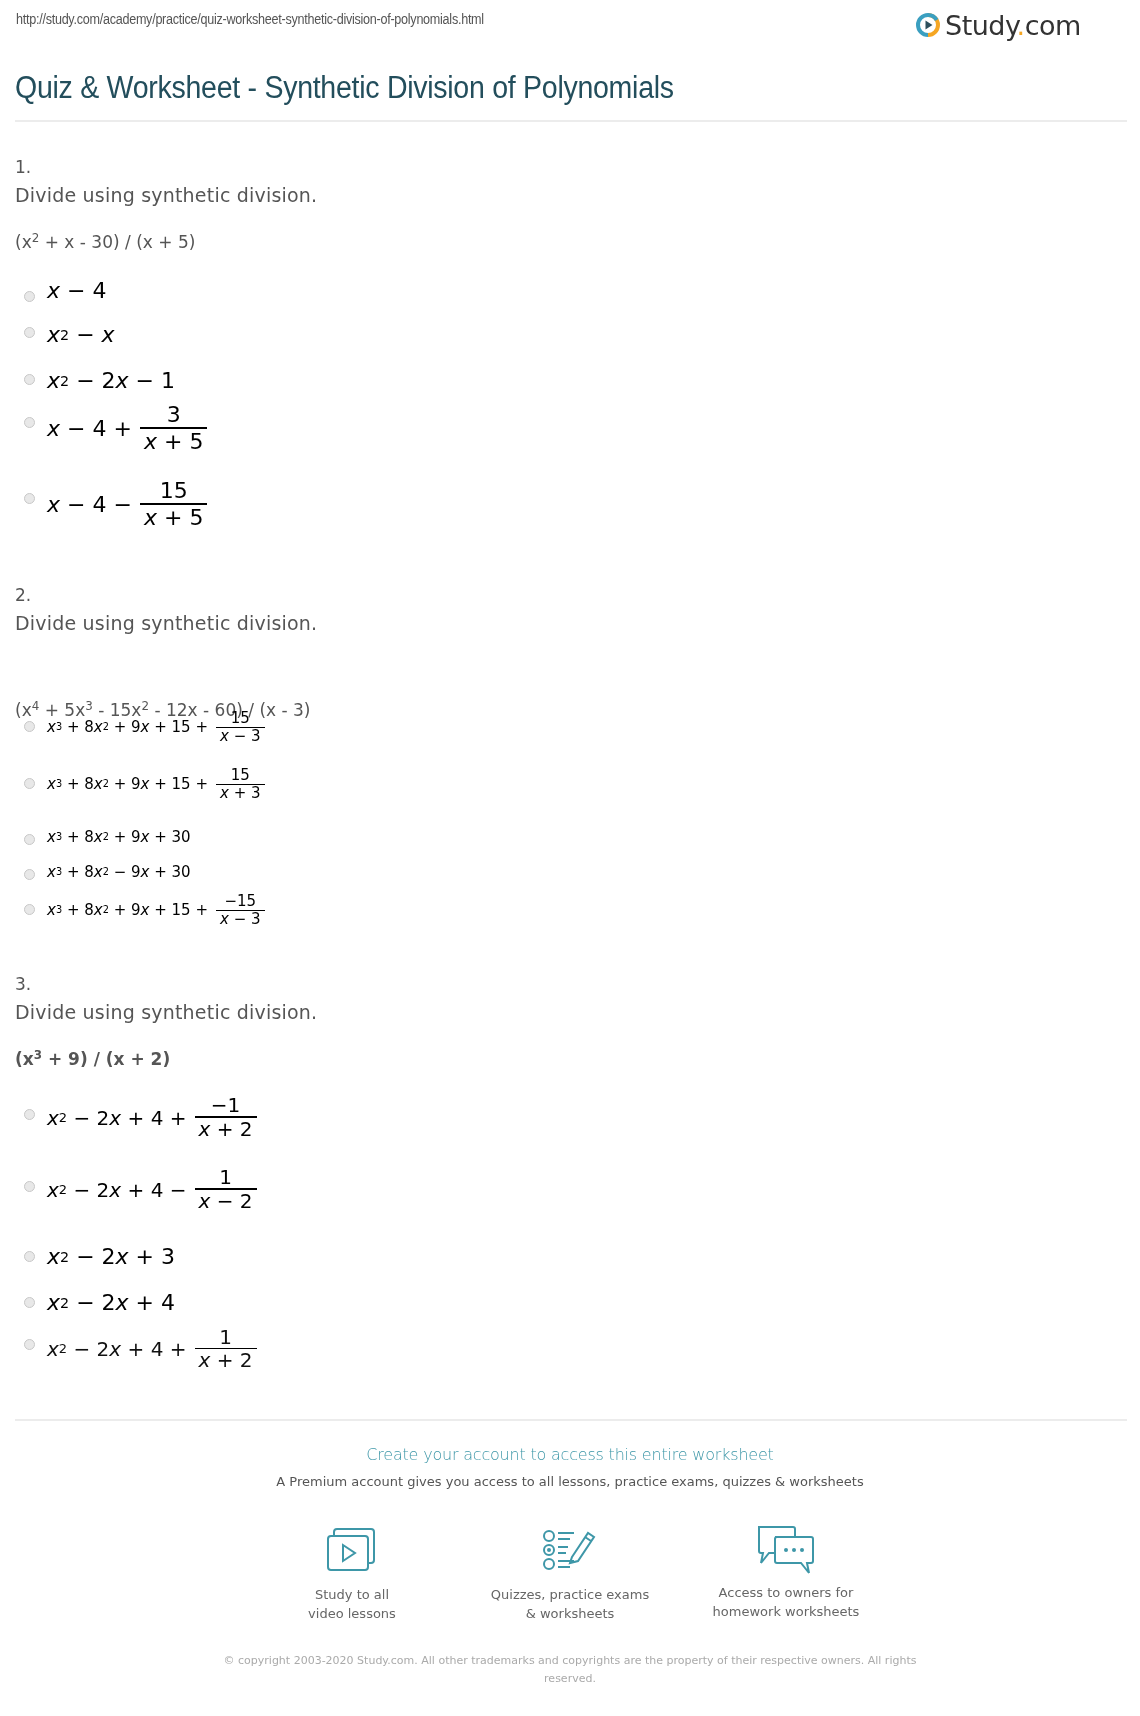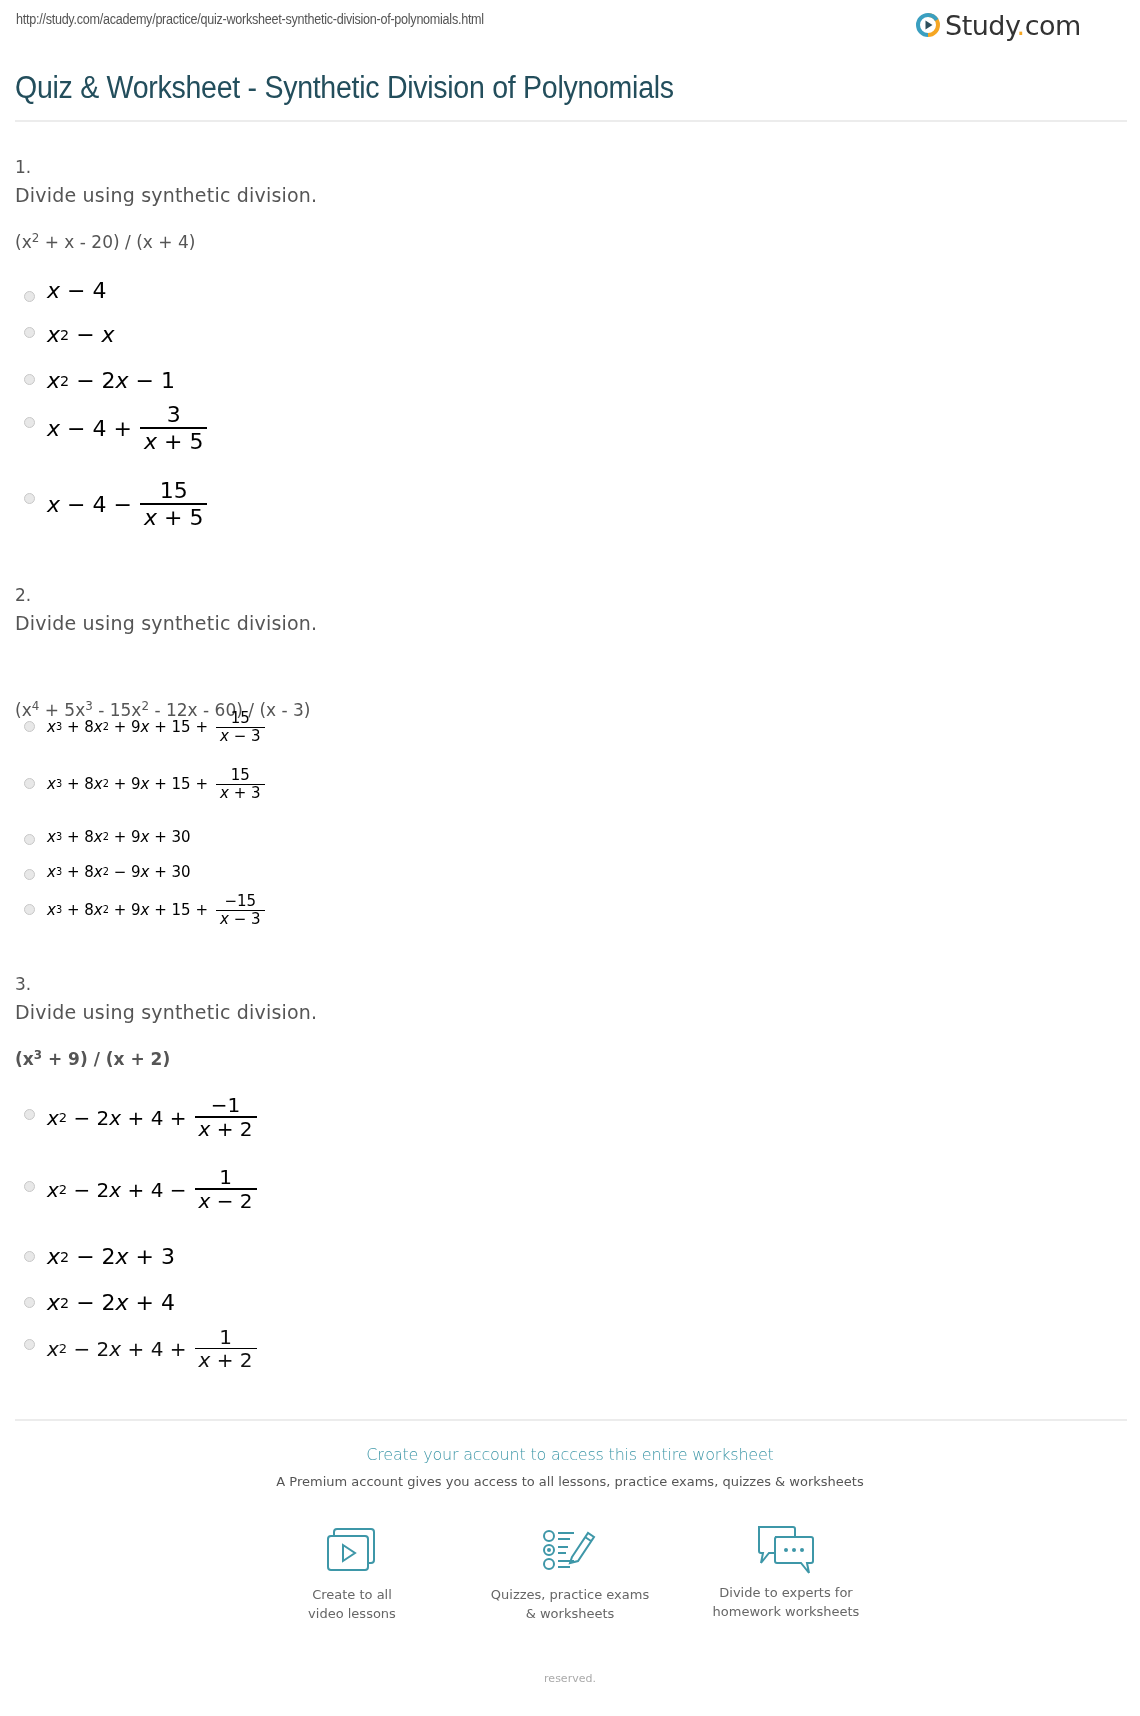--- a/index.html
+++ b/index.html
@@ -54,7 +54,7 @@
 <div>
   <div class="abs qnum" style="top:157px;">1.</div>
   <div class="abs qtext" style="top:184px;">Divide using synthetic division.</div>
-  <div class="abs qexpr" style="top:232px;"><span>(x</span><sup>2</sup><span> + x - 20) / (x + 4)</span></div>
+  <div class="abs qexpr" style="top:232px;"><span>(x</span><sup>2</sup><span> + x - 30) / (x + 5)</span></div>
 
   <div class="abs radio" style="top:291px;"></div>
   <div class="abs opt big" style="top:278px;">

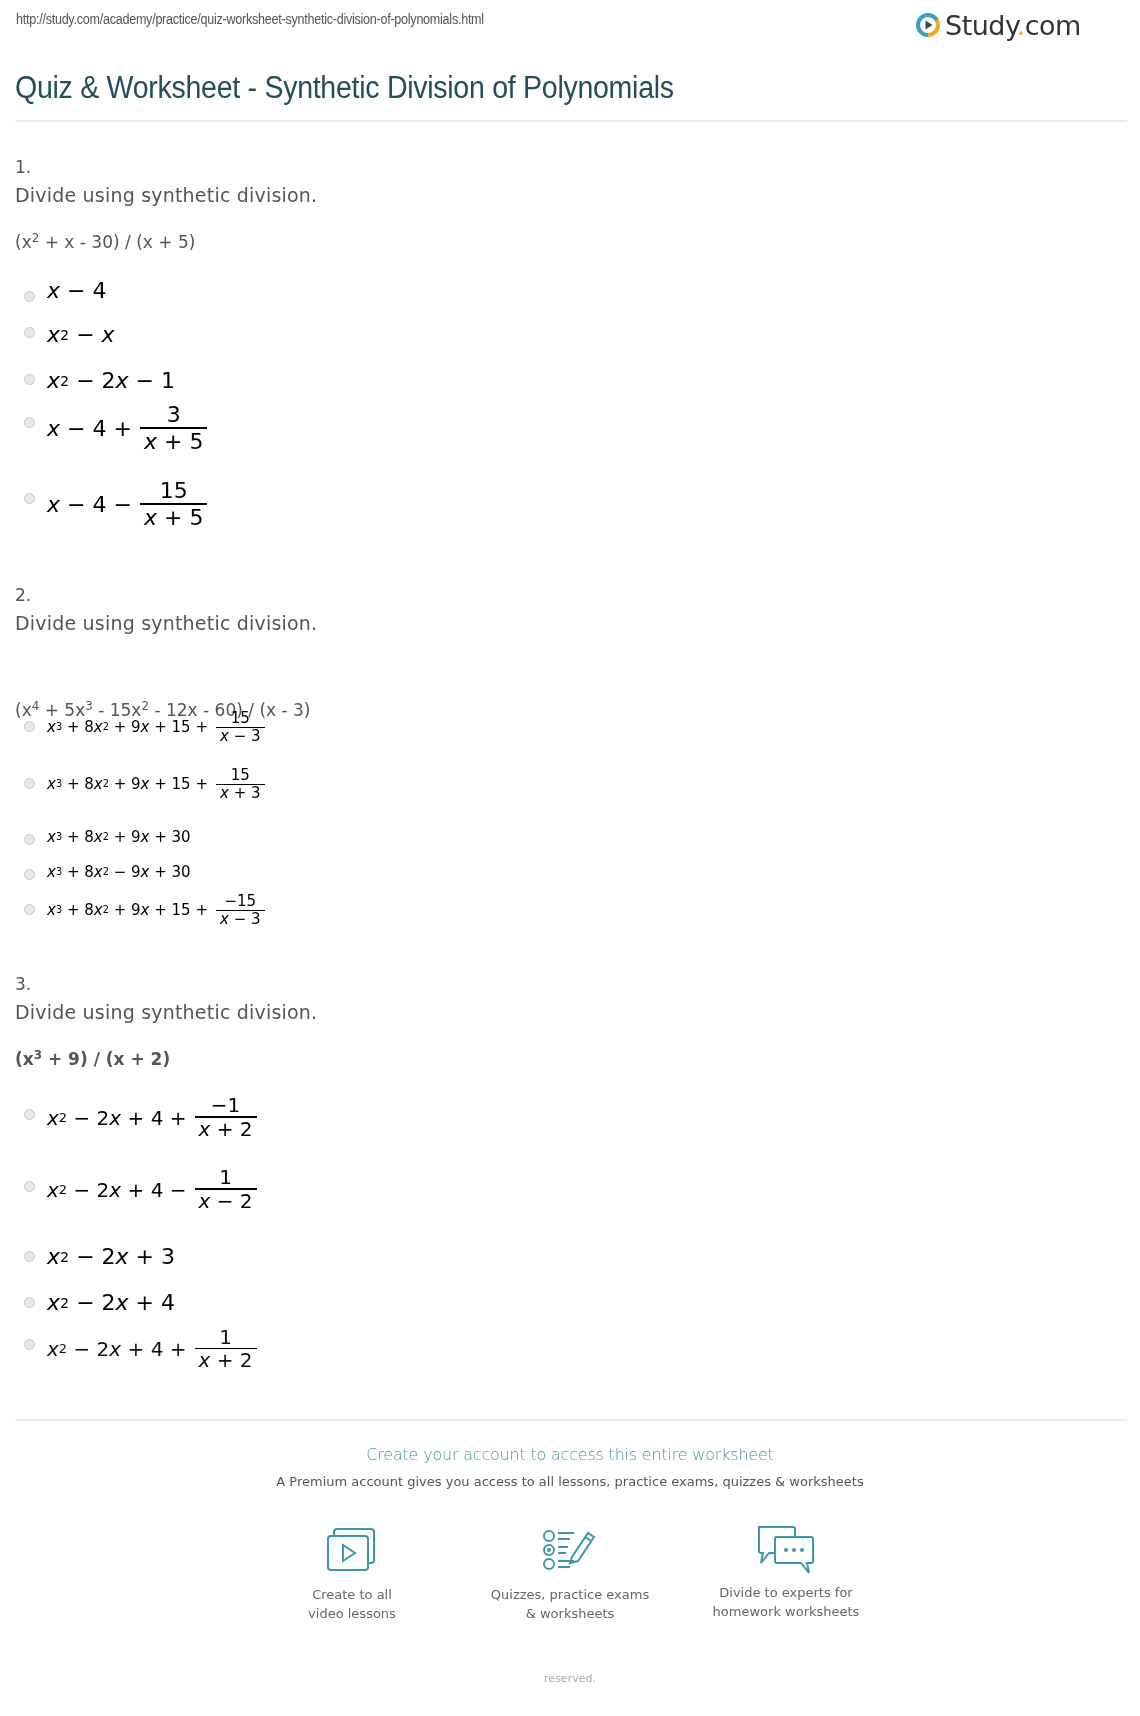--- a/index.html
+++ b/index.html
@@ -187,7 +187,7 @@
     <rect x="2" y="9" width="40" height="34" rx="3" fill="#fff" stroke="#3e97a8" stroke-width="2"></rect>
     <polygon points="17,18 17,34 29,26" fill="none" stroke="#3e97a8" stroke-width="2"></polygon>
   </svg>
-  <div class="lbl"><span>Create to all</span><br><span>video lessons</span></div>
+  <div class="lbl"><span>Study to all</span><br><span>video lessons</span></div>
 </div>
 
 <div class="abs feat" style="left:470px; top:1527px;">

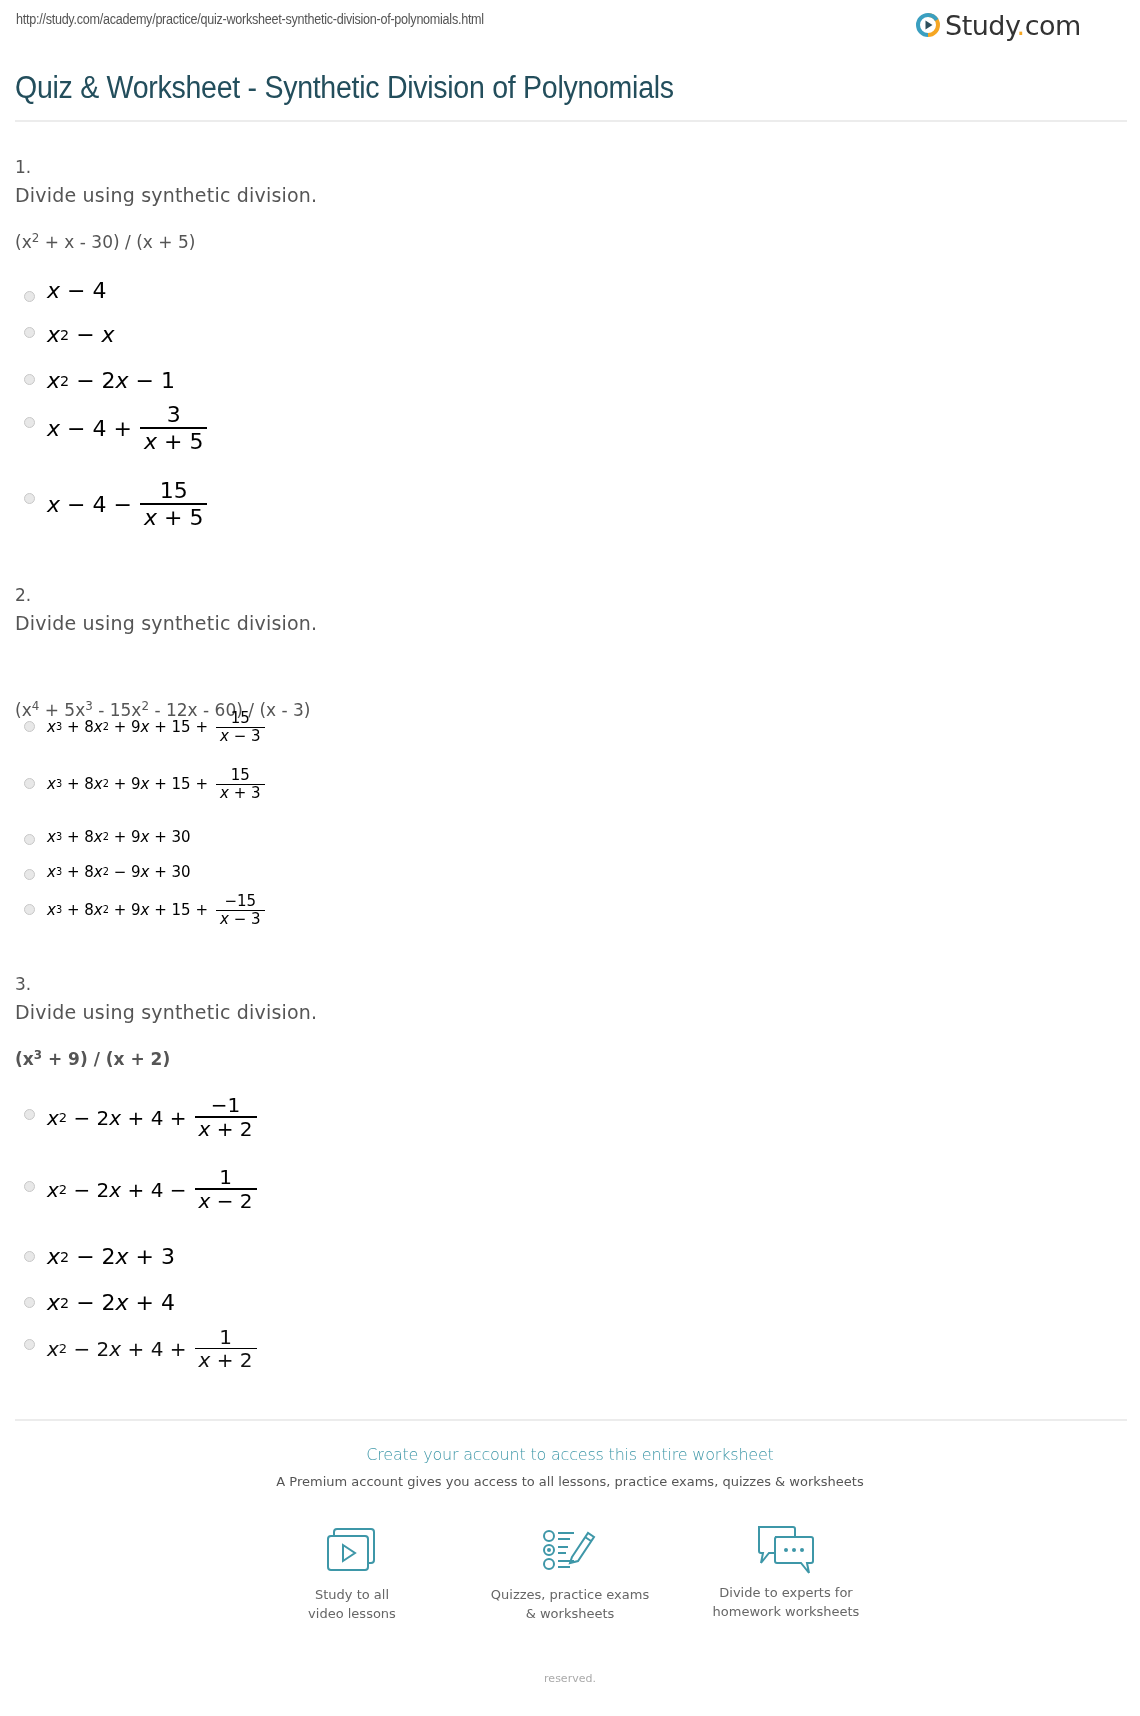--- a/index.html
+++ b/index.html
@@ -216,7 +216,7 @@
     <circle cx="39" cy="27" r="2" fill="#3e97a8"></circle>
     <circle cx="47" cy="27" r="2" fill="#3e97a8"></circle>
   </svg>
-  <div class="lbl" style="margin-top:8px;"><span>Divide to experts for</span><br><span>homework worksheets</span></div>
+  <div class="lbl" style="margin-top:8px;"><span>Access to owners for</span><br><span>homework worksheets</span></div>
 </div>
 
 <div class="abs copy">

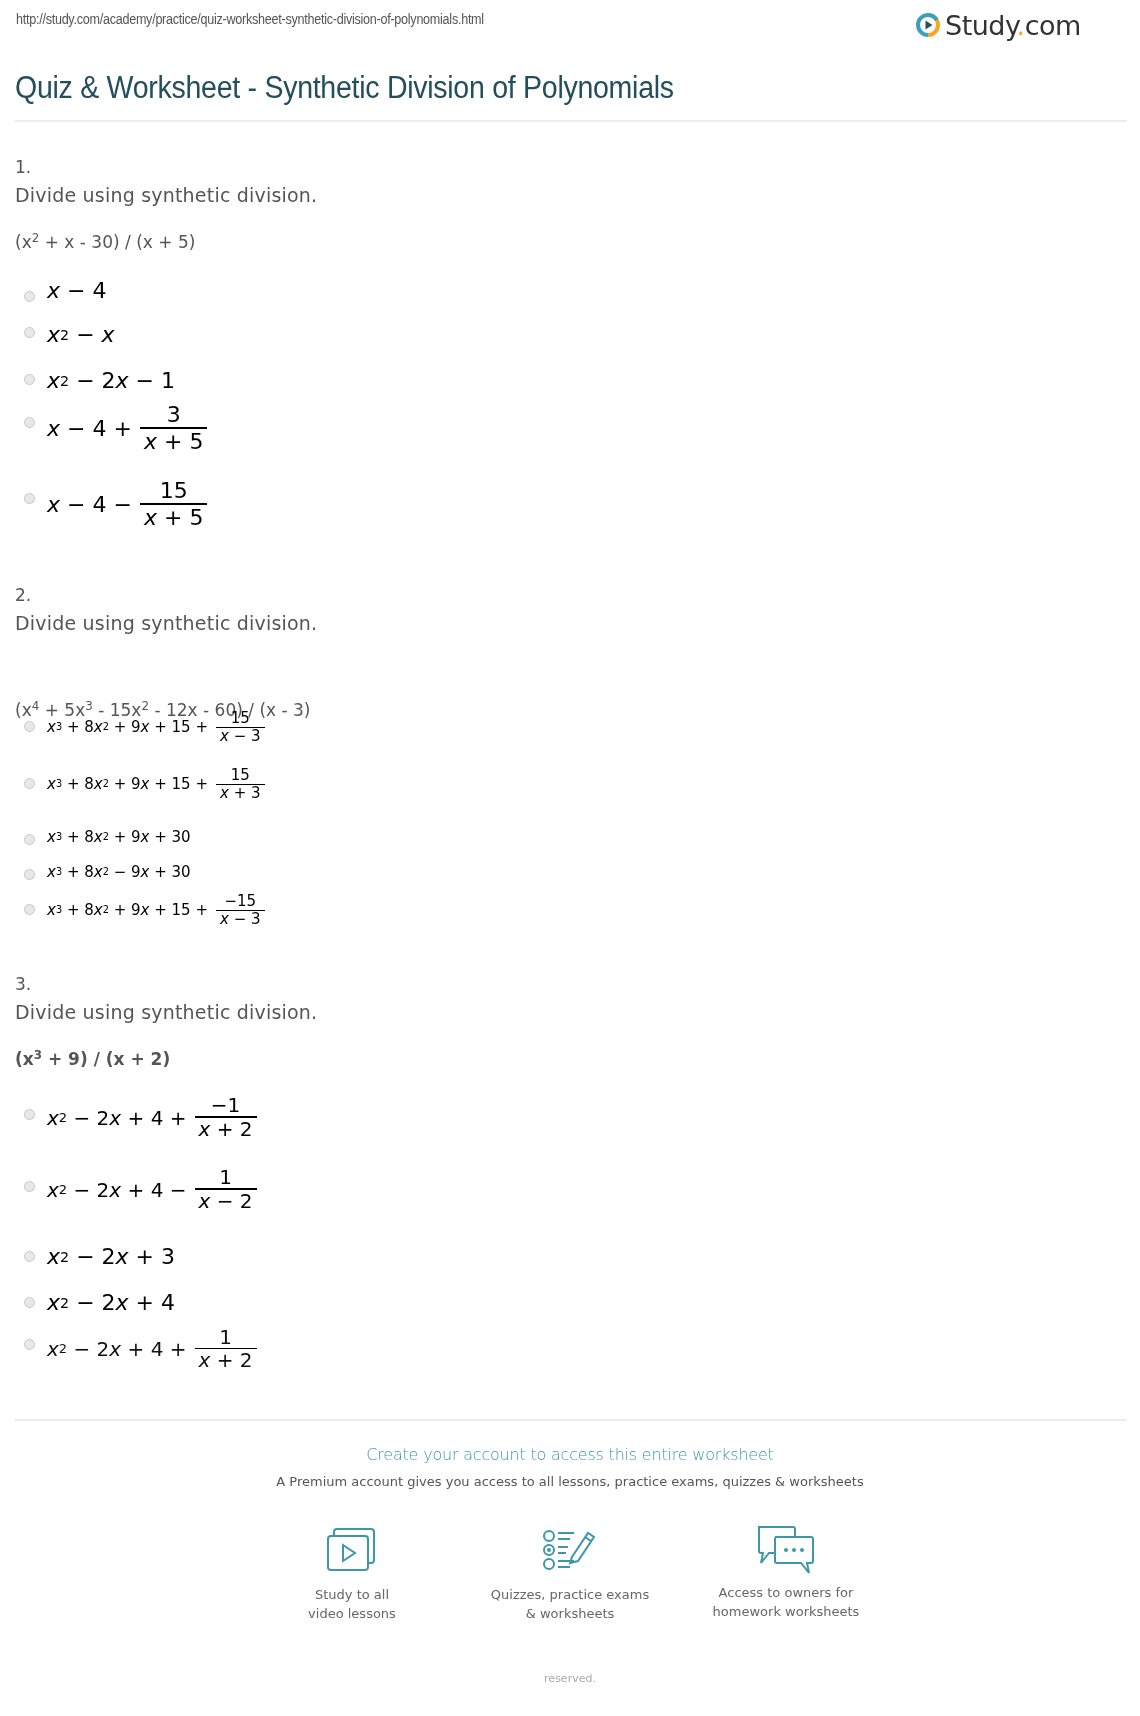--- a/index.html
+++ b/index.html
@@ -220,7 +220,7 @@
 </div>
 
 <div class="abs copy">
-  <br>
+  <span>© copyright 2003-2020 Study.com. All other trademarks and copyrights are the property of their respective owners. All rights</span><br>
   <span>reserved.</span>
 </div>
 

